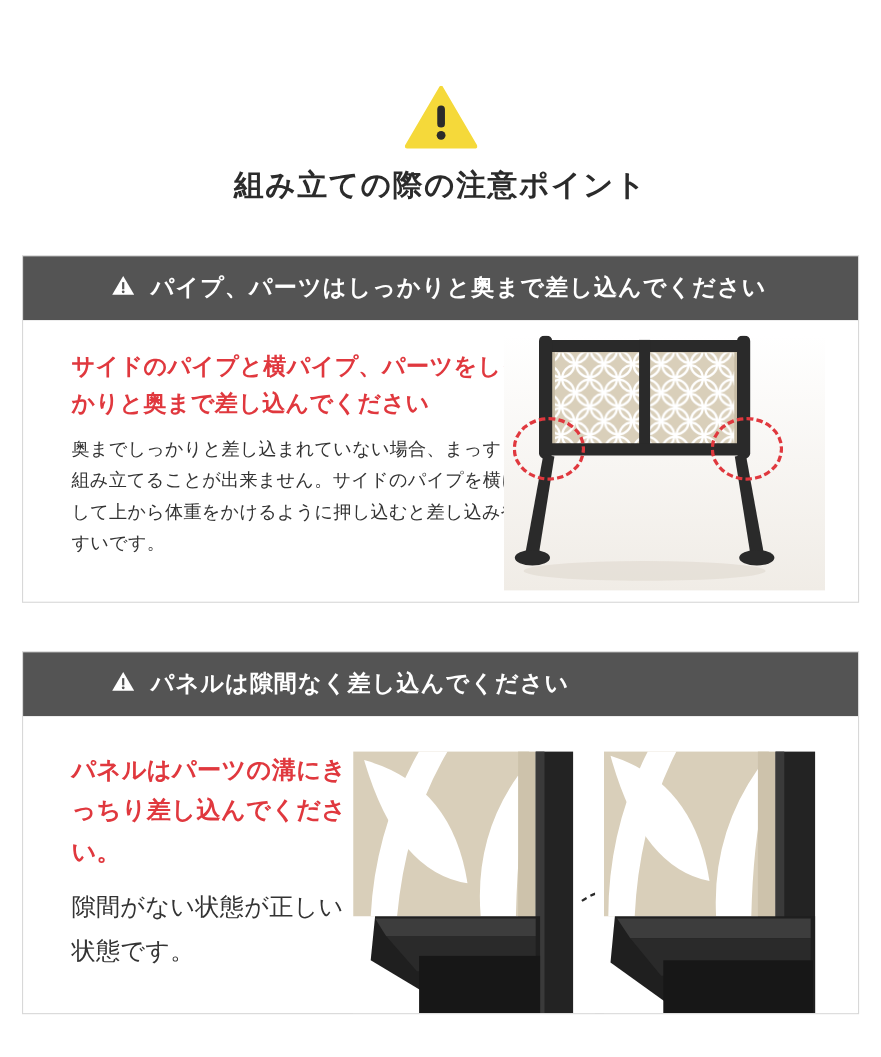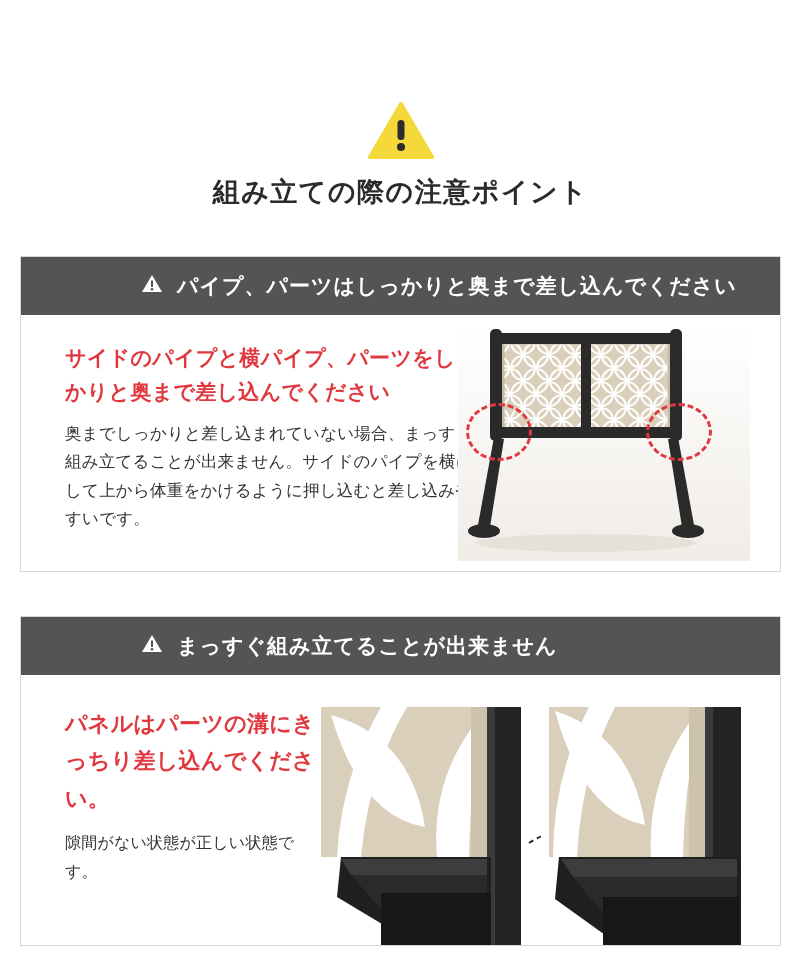--- a/index.html
+++ b/index.html
@@ -22,7 +22,6 @@
     height: 766px;
     position: relative;
     background: #ffffff;
-    margin-top: 24px;
   }
 
   

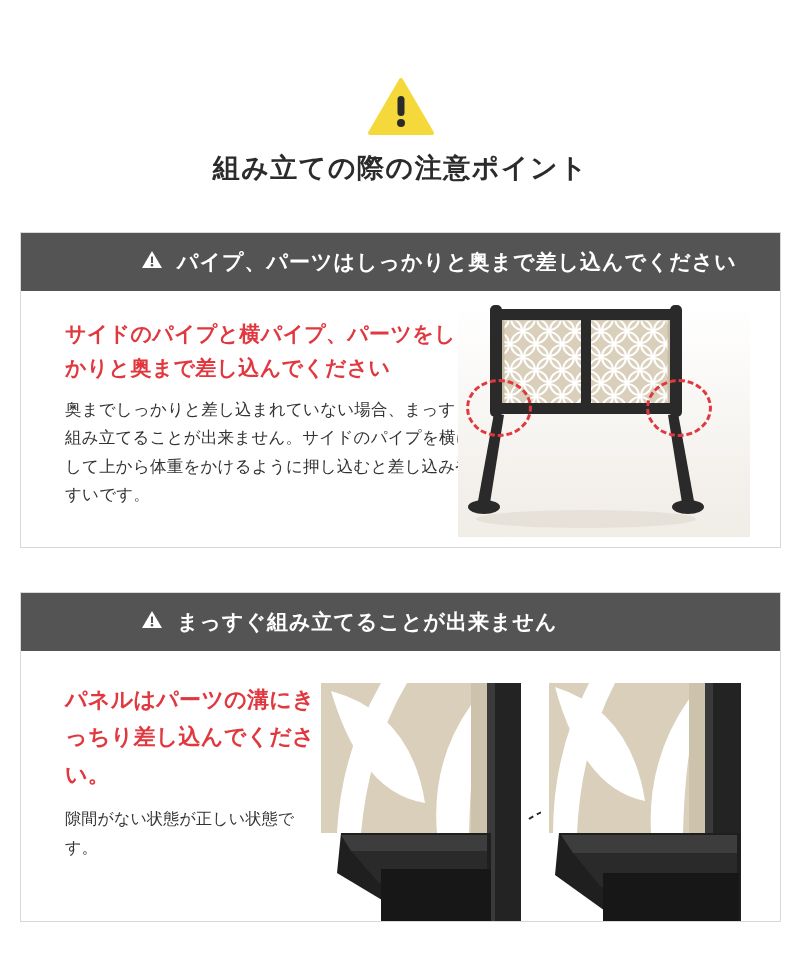--- a/index.html
+++ b/index.html
@@ -61,7 +61,7 @@
     background: #545454;
     display: flex;
     align-items: center;
-    padding-left: 120px;
+    padding-left: 80px;
   }
   .card-head .tri {
     margin-right: 14px;

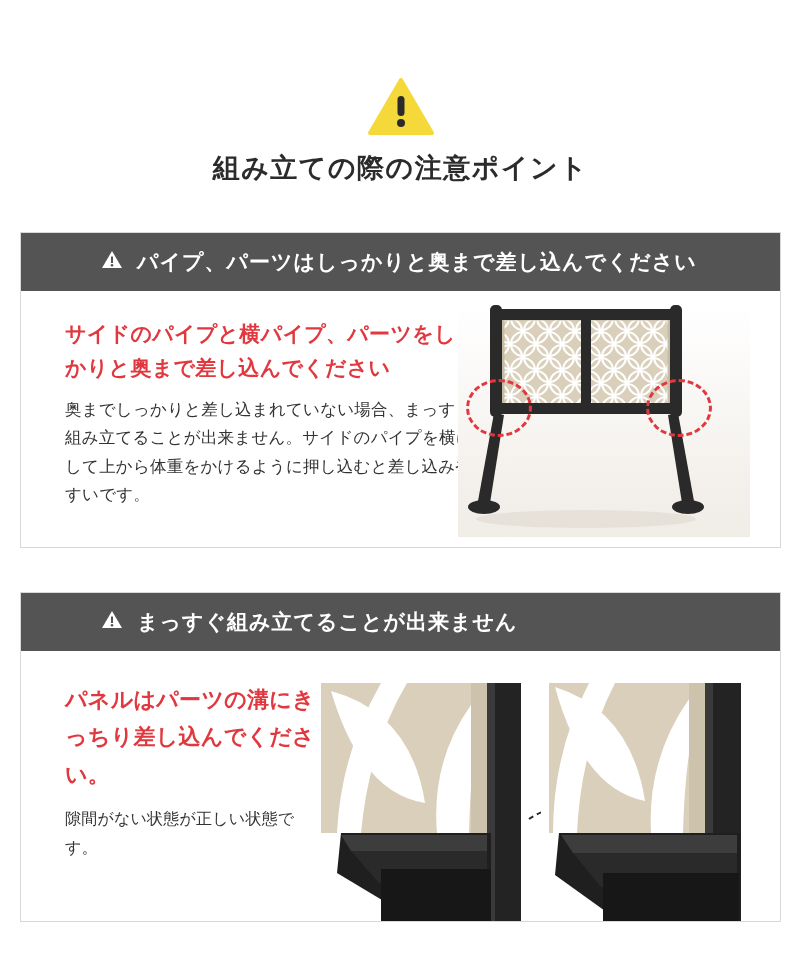--- a/index.html
+++ b/index.html
@@ -232,7 +232,7 @@
           <circle cx="11" cy="15.3" r="1.3" fill="#545454"></circle>
         </svg>
       </span>
-      <span class="head-text">まっすぐ組み立てることが出来ません</span>
+      <span class="head-text">パネルは隙間なく差し込んでください</span>
     </div>
 
     <div class="card-body">

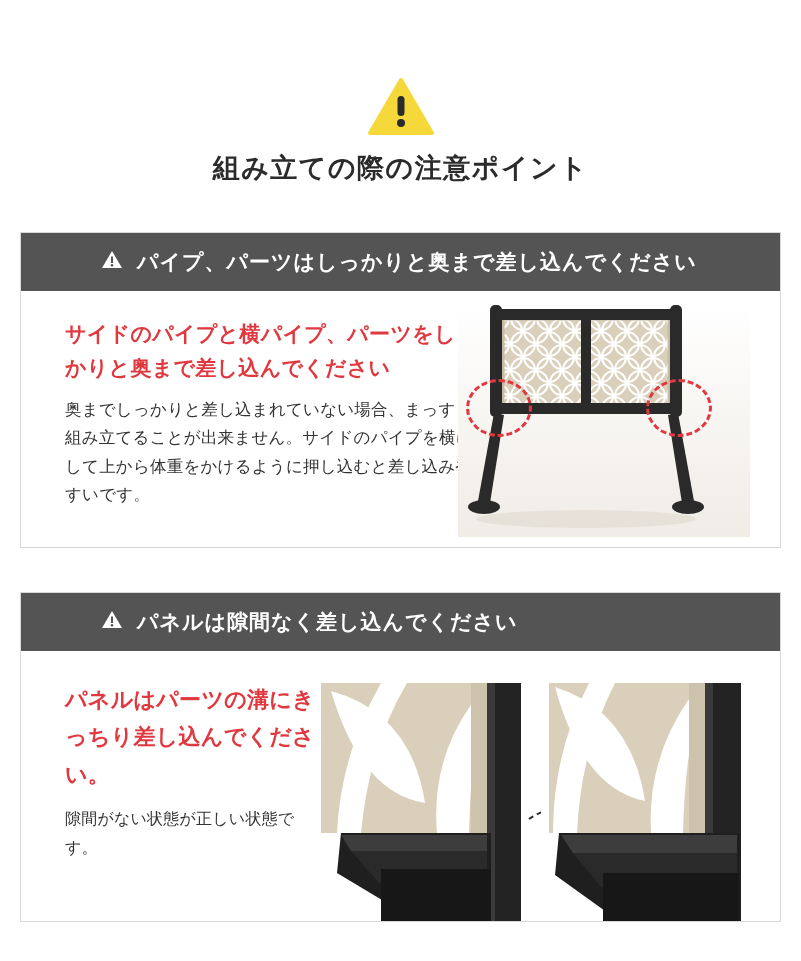--- a/index.html
+++ b/index.html
@@ -105,7 +105,7 @@
     letter-spacing: 0.2px;
     margin: 0;
   }
-  #card-2 .body-copy { font-size: 16px; line-height: 1.8; }
+  #card-2 .body-copy { font-size: 22px; line-height: 1.8; }
 
   
   .photo {

